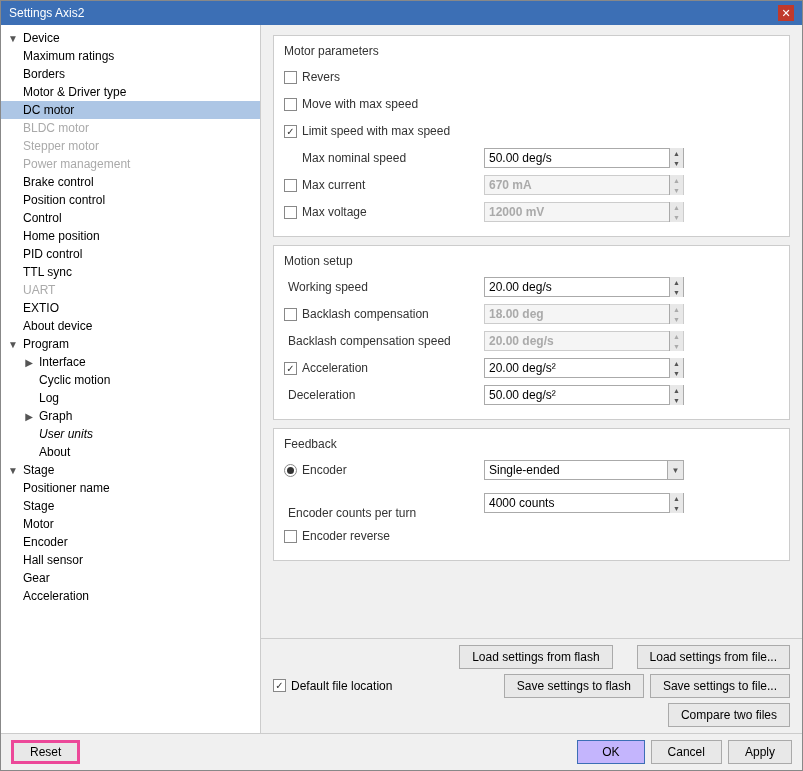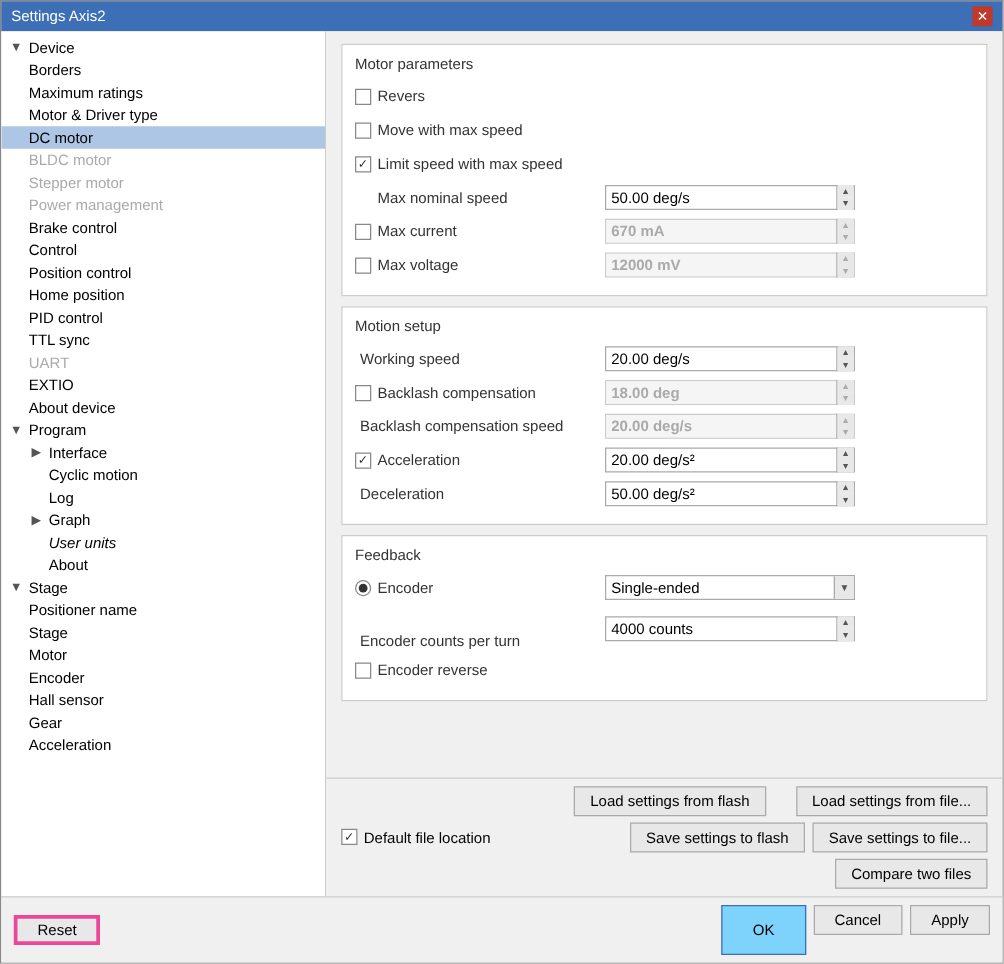--- a/index.html
+++ b/index.html
@@ -318,10 +318,10 @@
         <span class="tree-label">Device</span>
       </div>
       <div class="tree-item indent1">
+        <span class="tree-label">Maximum ratings</span>
+      </div>
+      <div class="tree-item indent1">
         <span class="tree-label">Borders</span>
-      </div>
-      <div class="tree-item indent1">
-        <span class="tree-label">Maximum ratings</span>
       </div>
       <div class="tree-item indent1">
         <span class="tree-label">Motor &amp; Driver type</span>

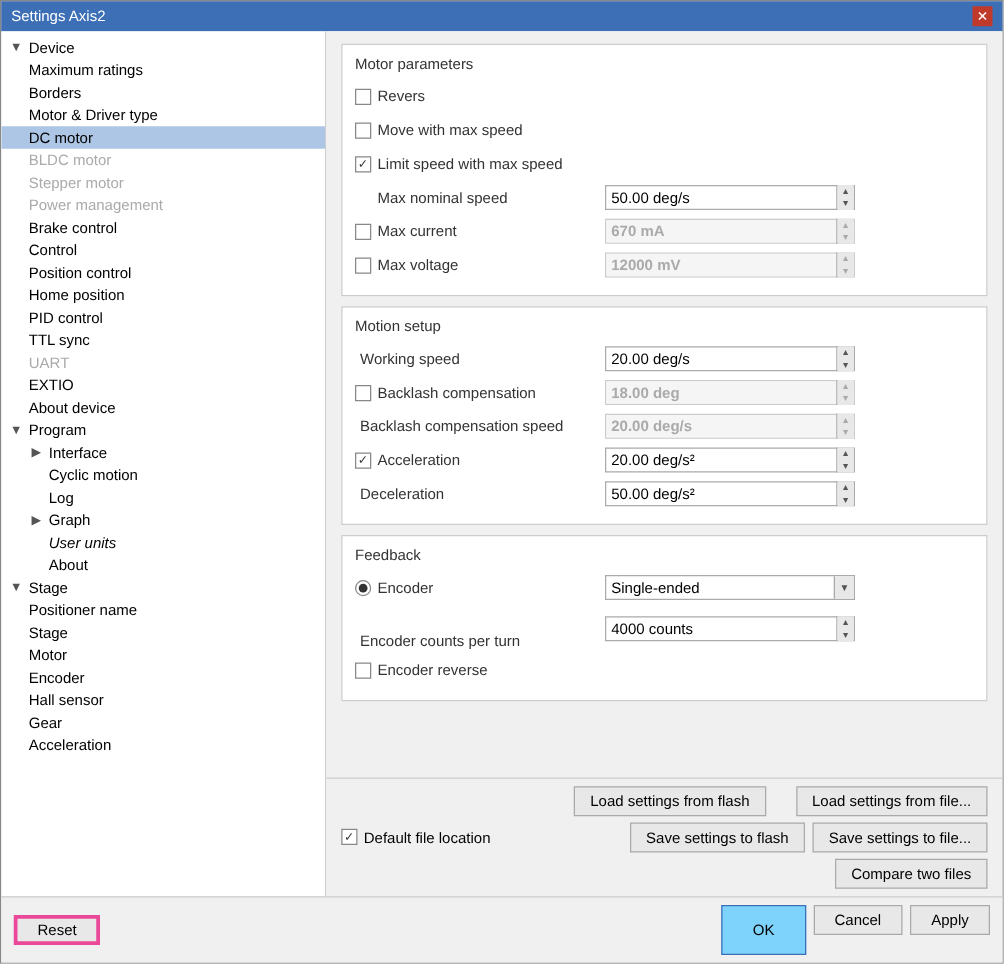--- a/index.html
+++ b/index.html
@@ -342,10 +342,10 @@
         <span class="tree-label">Brake control</span>
       </div>
       <div class="tree-item indent1">
+        <span class="tree-label">Position control</span>
+      </div>
+      <div class="tree-item indent1">
         <span class="tree-label">Control</span>
-      </div>
-      <div class="tree-item indent1">
-        <span class="tree-label">Position control</span>
       </div>
       <div class="tree-item indent1">
         <span class="tree-label">Home position</span>

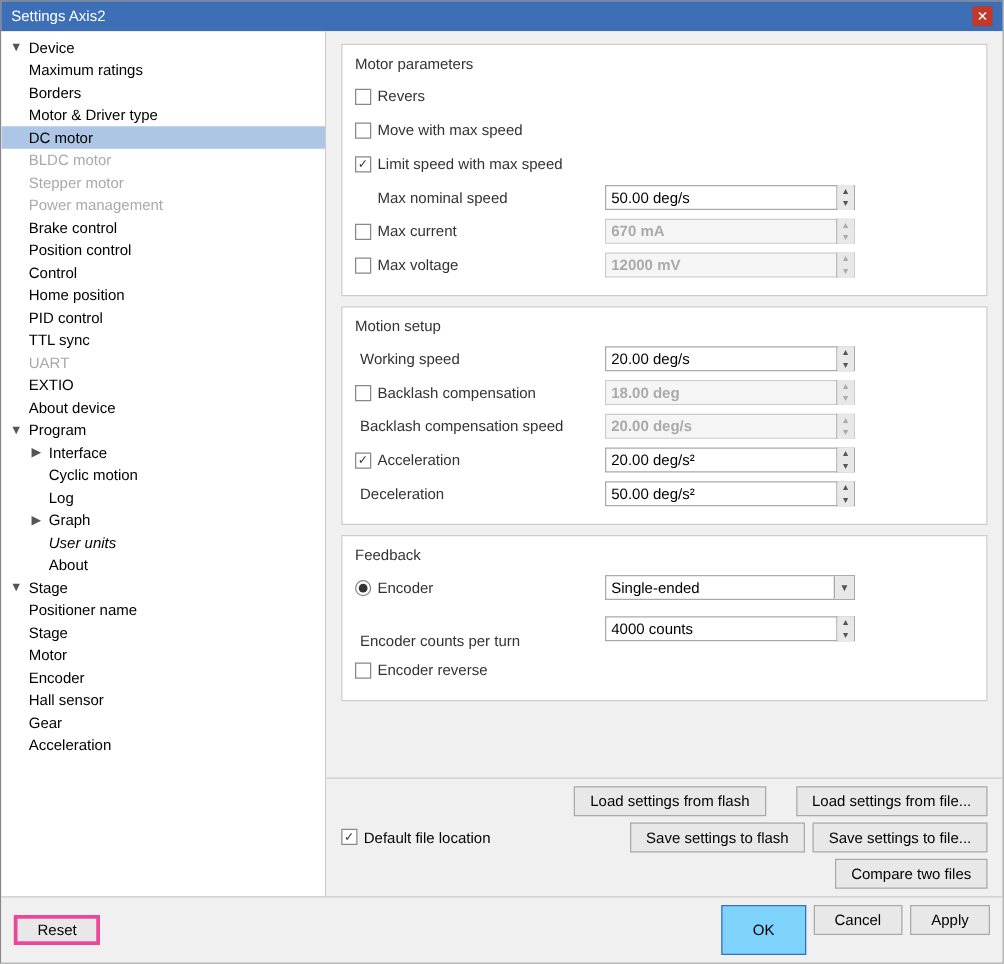--- a/index.html
+++ b/index.html
@@ -258,10 +258,10 @@
       gap: 5px;
     }
     .btn-ok {
-      height: 40px;
+      height: 24px;
       padding: 0 24px;
       border: 1px solid #3c6fb5;
-      background: #7dd3fc;
+      background: #c4b5fd;
       font-size: 12px;
       cursor: pointer;
     }

